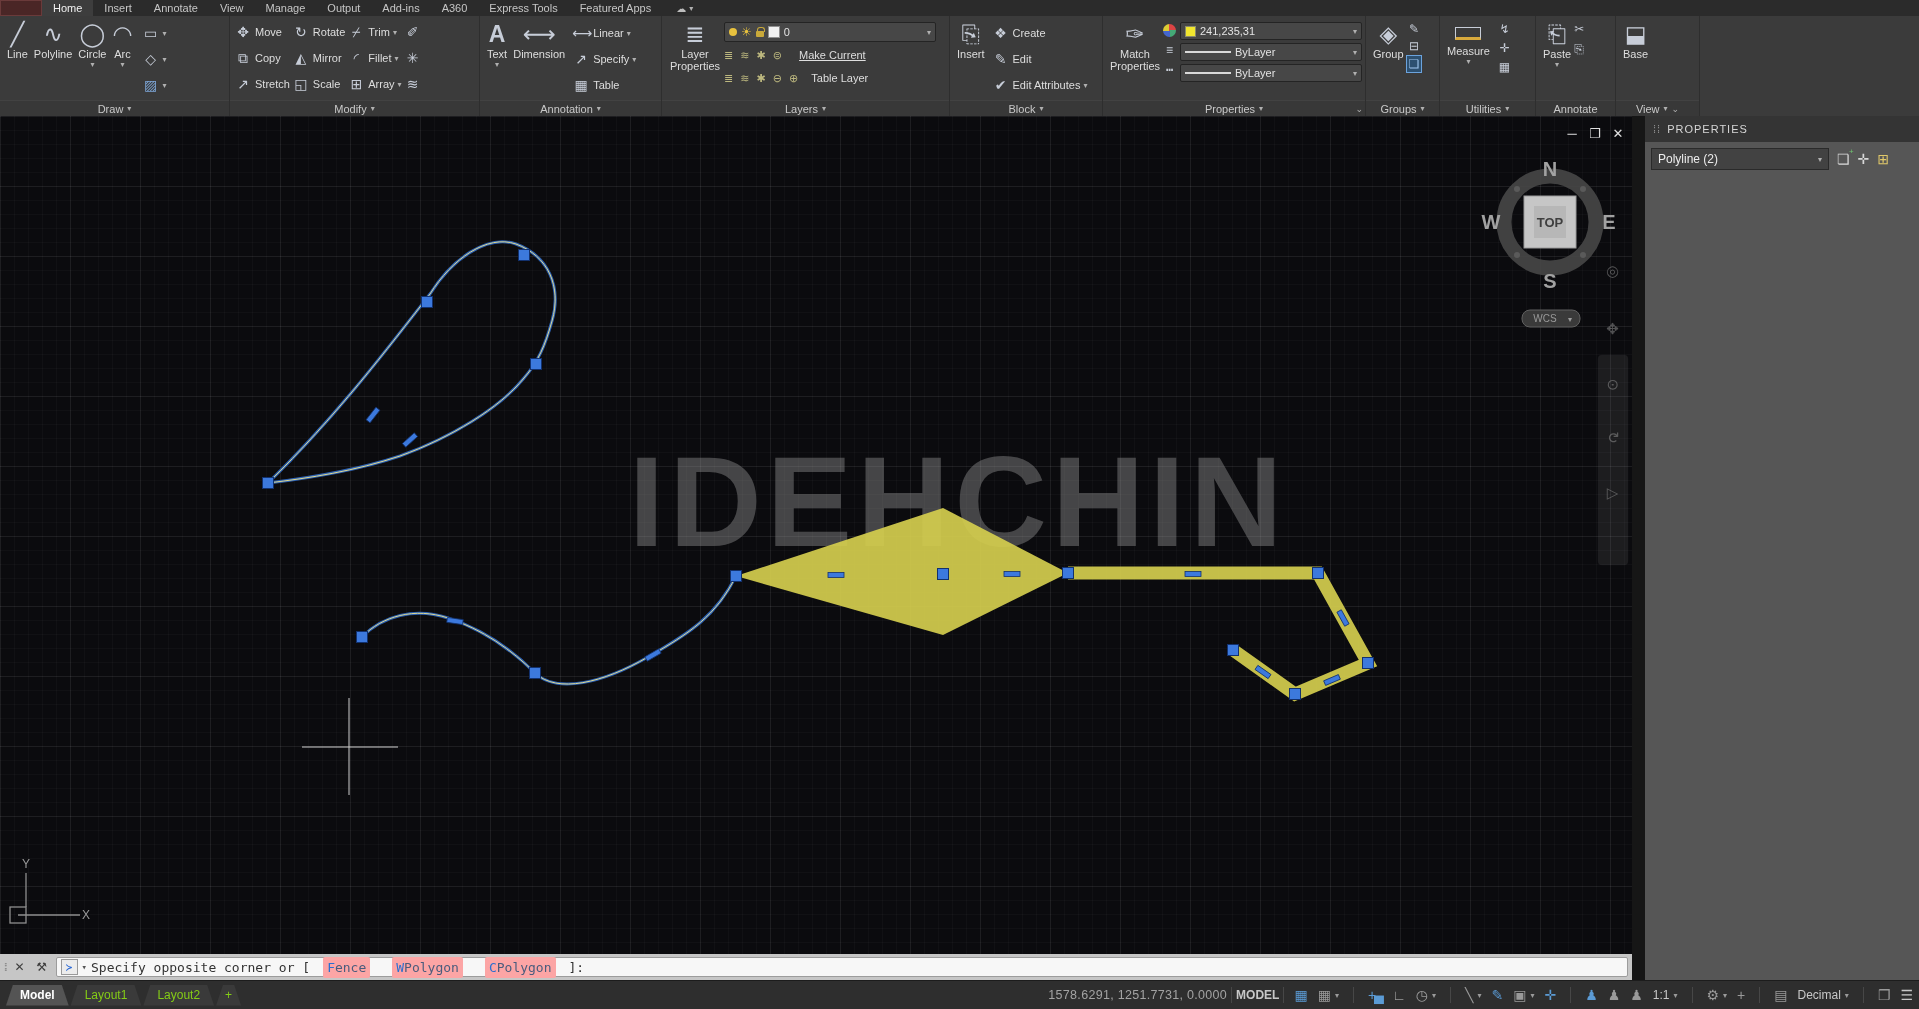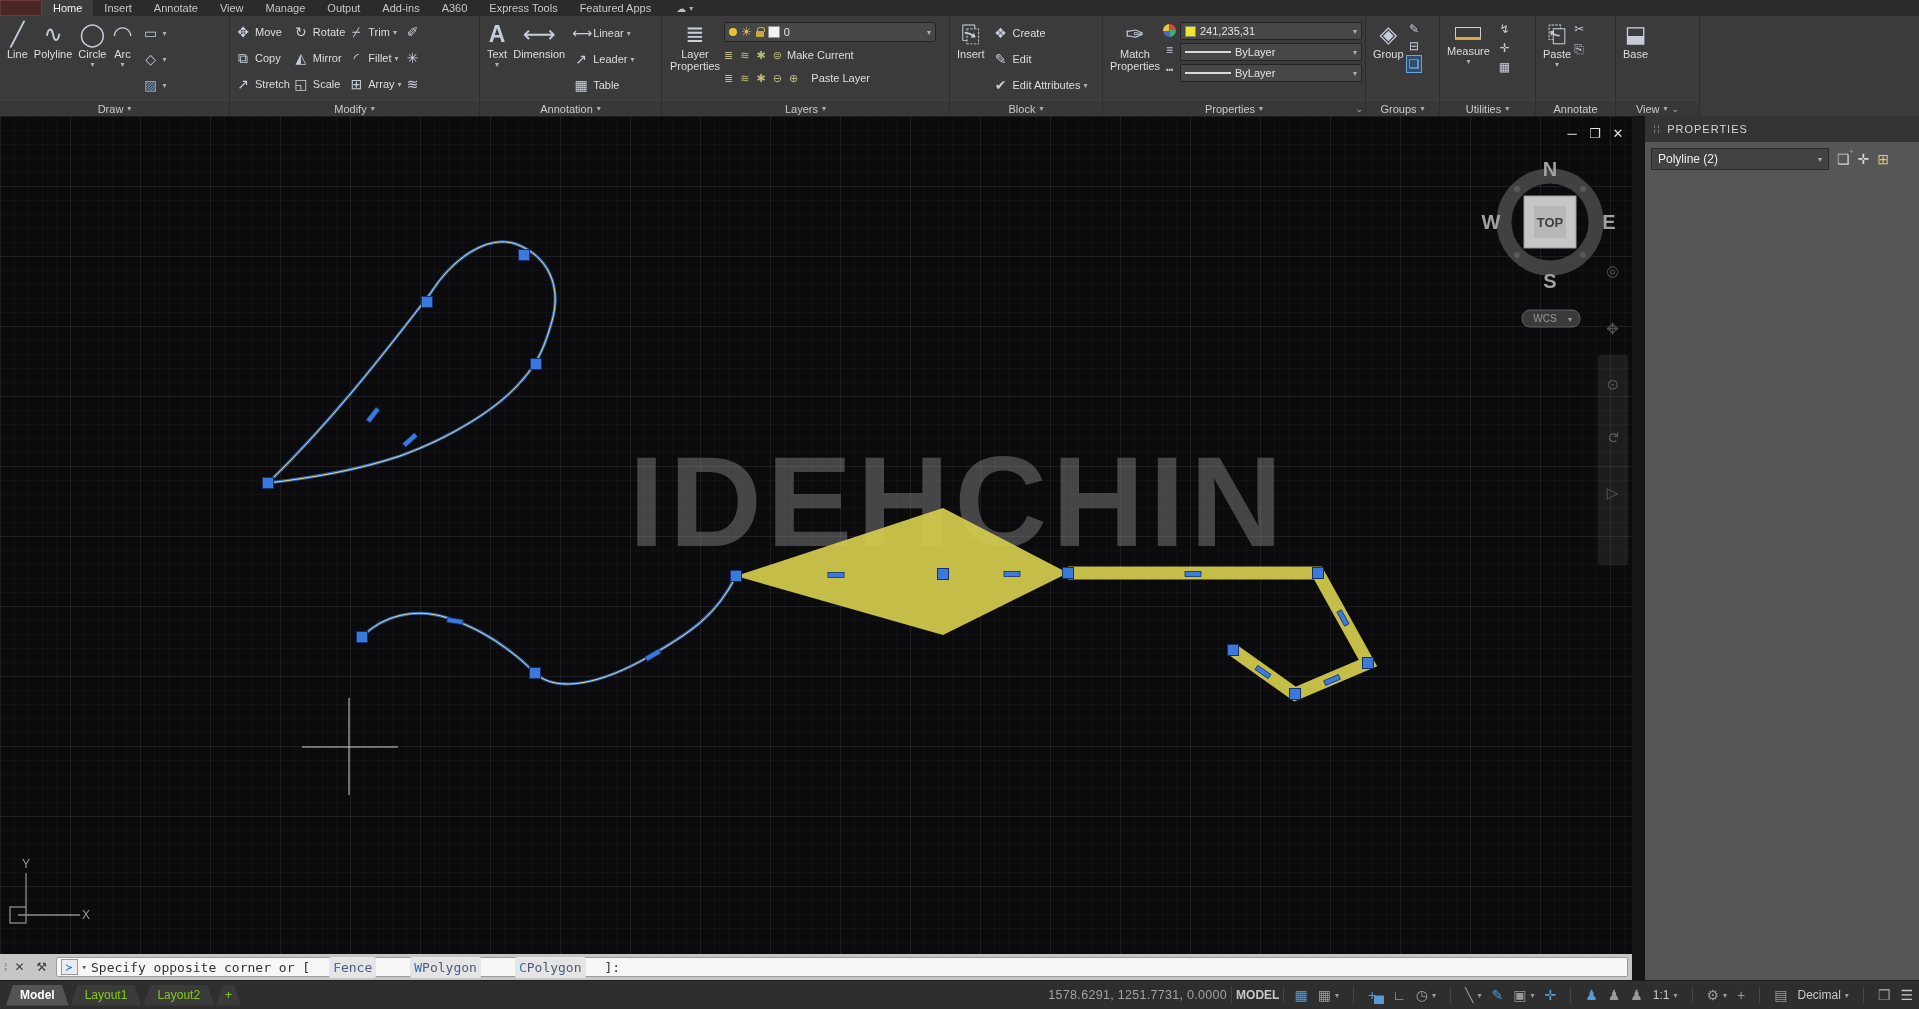--- a/index.html
+++ b/index.html
@@ -243,7 +243,7 @@
         </div>
         <div class="srow">
           <span class="sicon">↗</span>
-          <span class="slabel">Leader</span>
+          <span class="slabel">Specify</span>
           <span class="car8">▾</span>
         </div>
         <div class="srow">

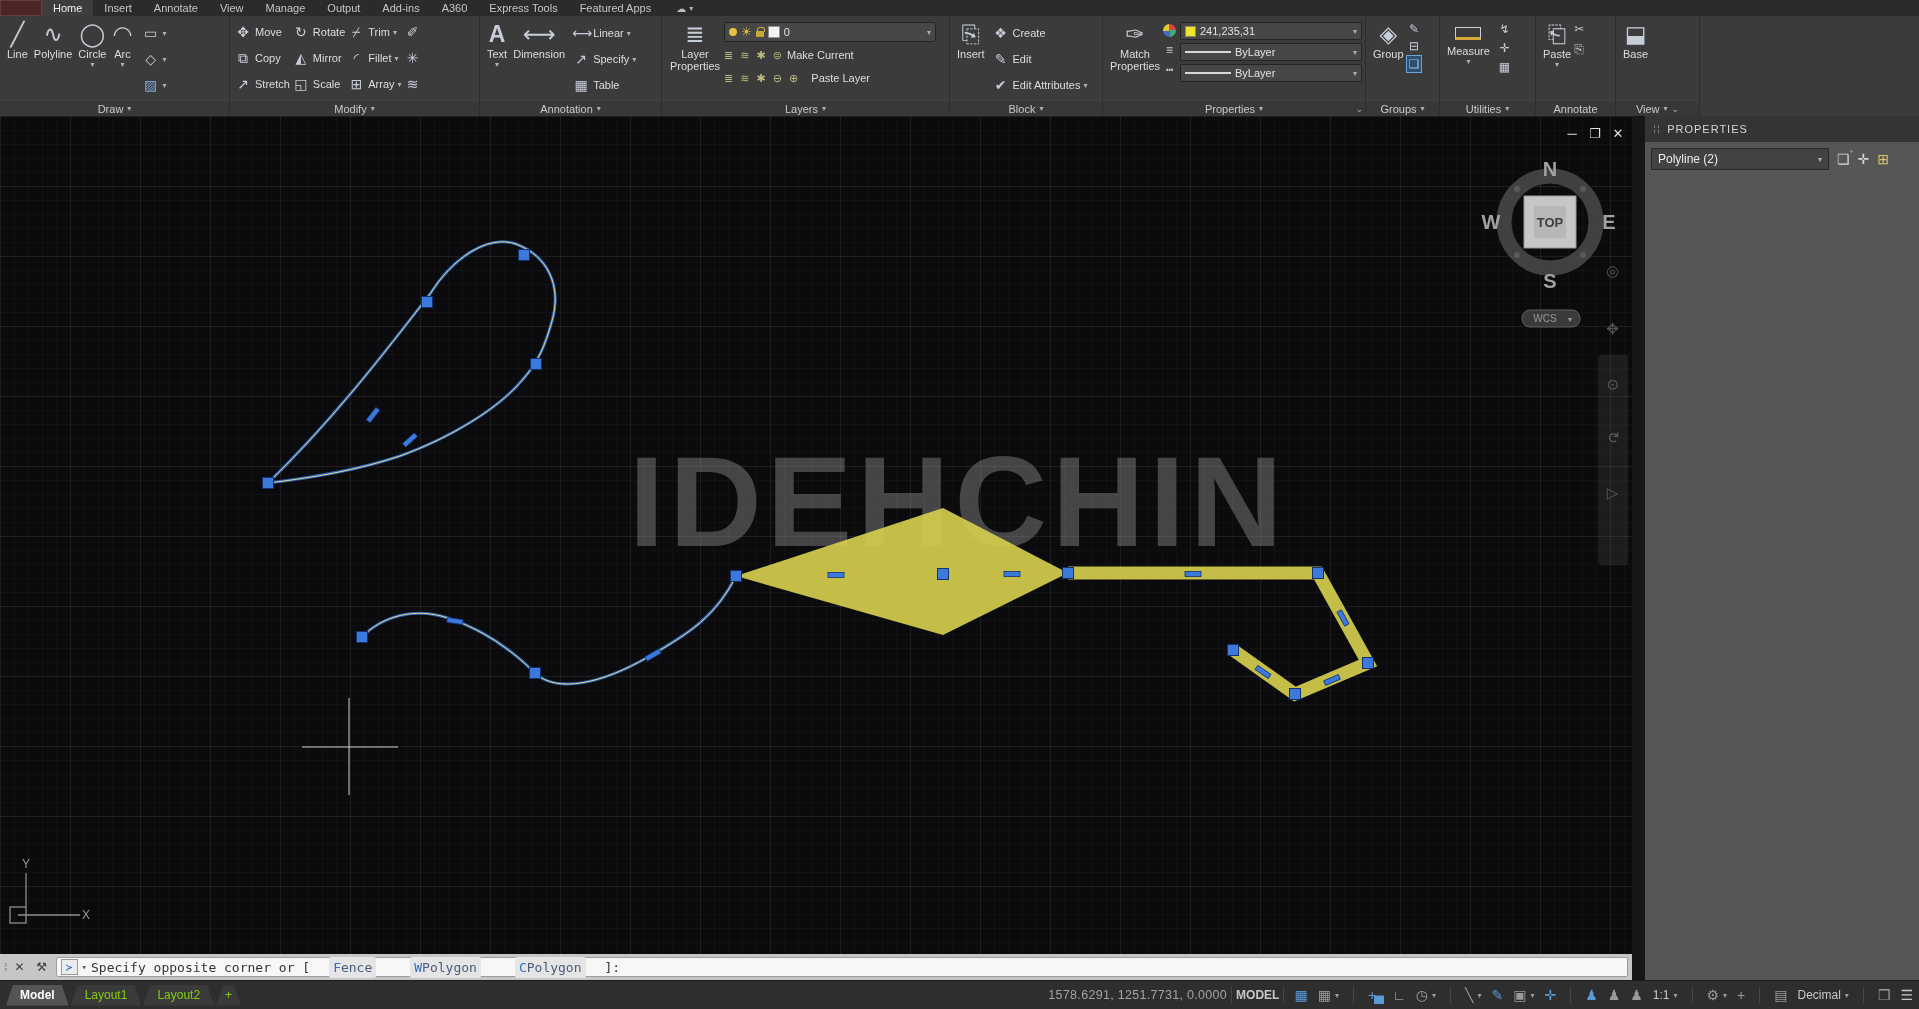--- a/index.html
+++ b/index.html
@@ -276,7 +276,7 @@
         </div>
         <div class="srow" style="height:20px;">
           <span class="layrow-ic">≣ ≋ ✱ ⊜</span>
-          <span class="slabel" style="margin-left:0;">Make Current</span>
+          <span class="slabel" style="margin-left:12px;text-decoration:underline;">Make Current</span>
         </div>
         <div class="srow" style="height:20px;">
           <span class="layrow-ic">≣ ≋ ✱ ⊖ ⊕</span>

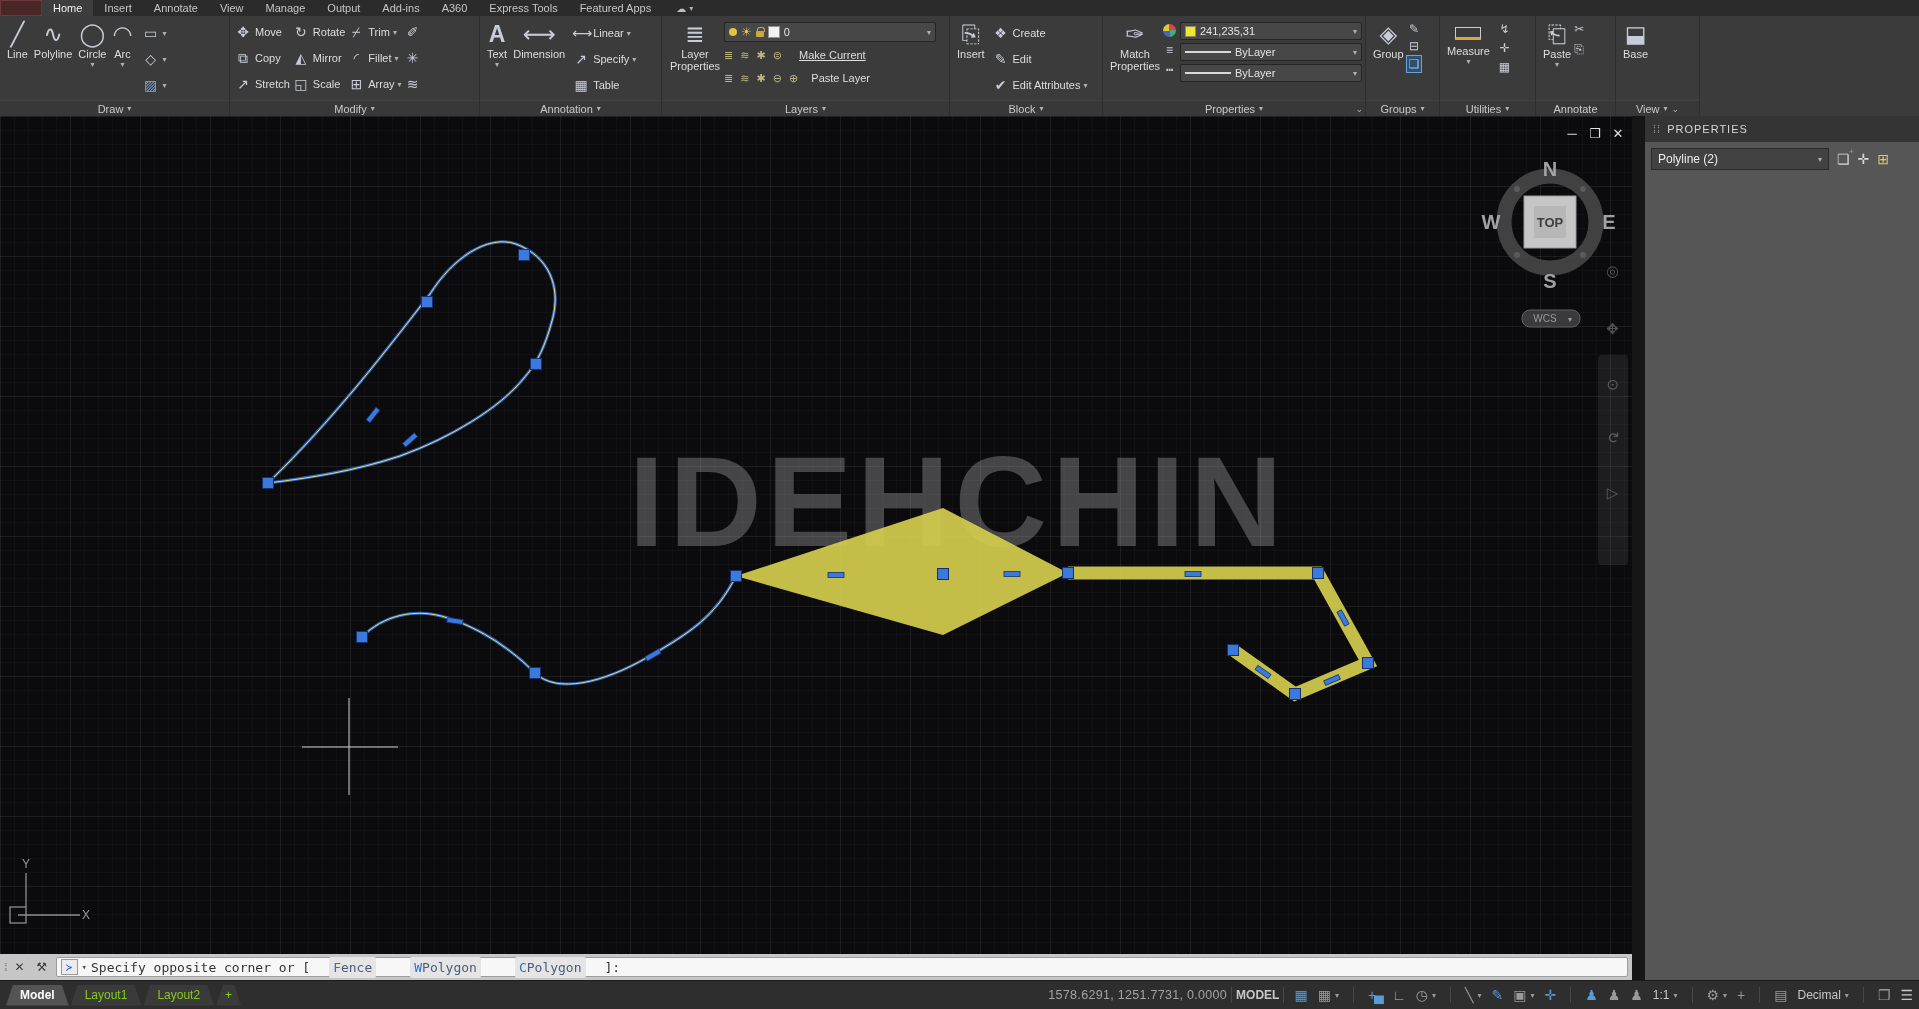--- a/index.html
+++ b/index.html
@@ -280,7 +280,7 @@
         </div>
         <div class="srow" style="height:20px;">
           <span class="layrow-ic">≣ ≋ ✱ ⊖ ⊕</span>
-          <span class="slabel" style="margin-left:8px;">Paste Layer</span>
+          <span class="slabel" style="margin-left:8px;">Table Layer</span>
         </div>
       </div>
     </div>

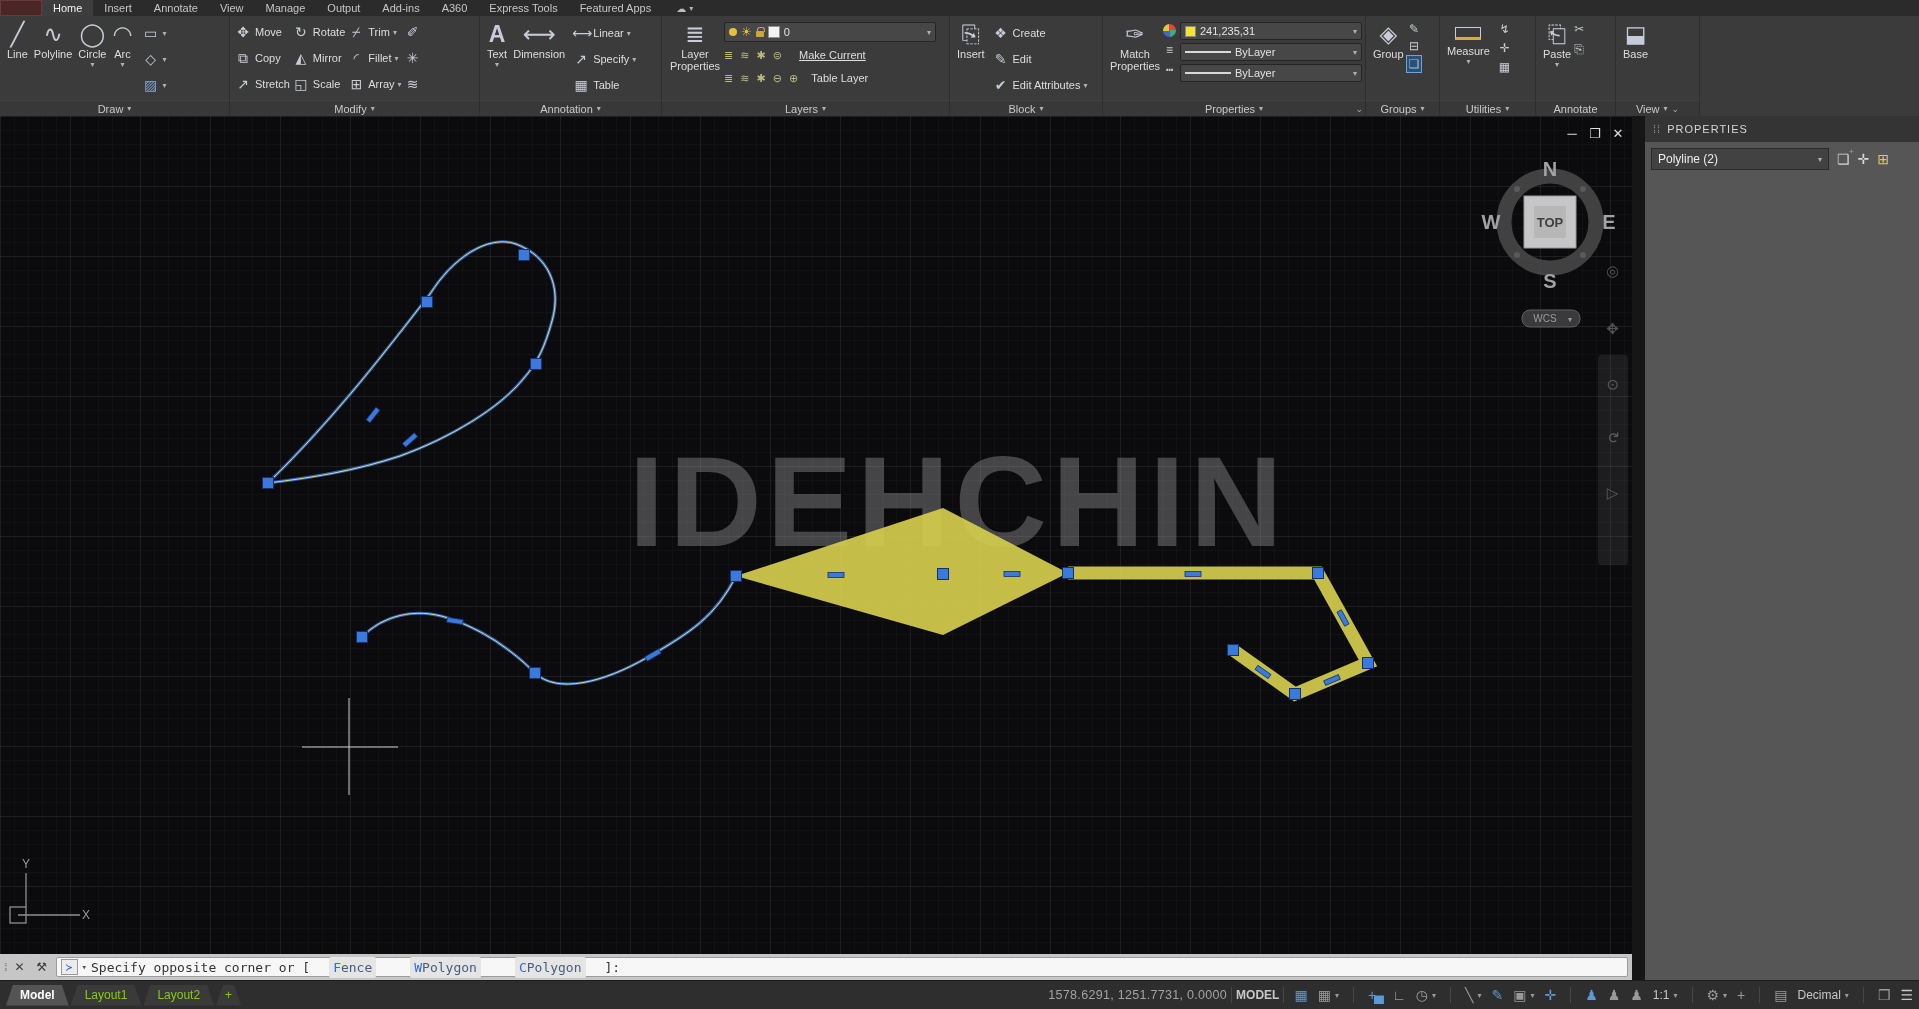--- a/index.html
+++ b/index.html
@@ -79,7 +79,7 @@
                font-family:"DejaVu Sans Mono", monospace; font-size:13px; color:#333; }
   #cmd-prompt { width:17px; height:16px; background:#ececec; border:1px solid #9a9a9a; color:#2e6bd6;
                 font-size:11px; display:flex; align-items:center; justify-content:center; }
-  .pill { display:inline-block; background:#e5e5e5; border-radius:2px; padding:3px 4px; margin:0 15px;
+  .pill { display:inline-block; background:#fca5a5; border-radius:2px; padding:3px 4px; margin:0 9px;
           color:#4a5c7d; }
   .pill::first-letter { color:#2a6fd1; }
 

